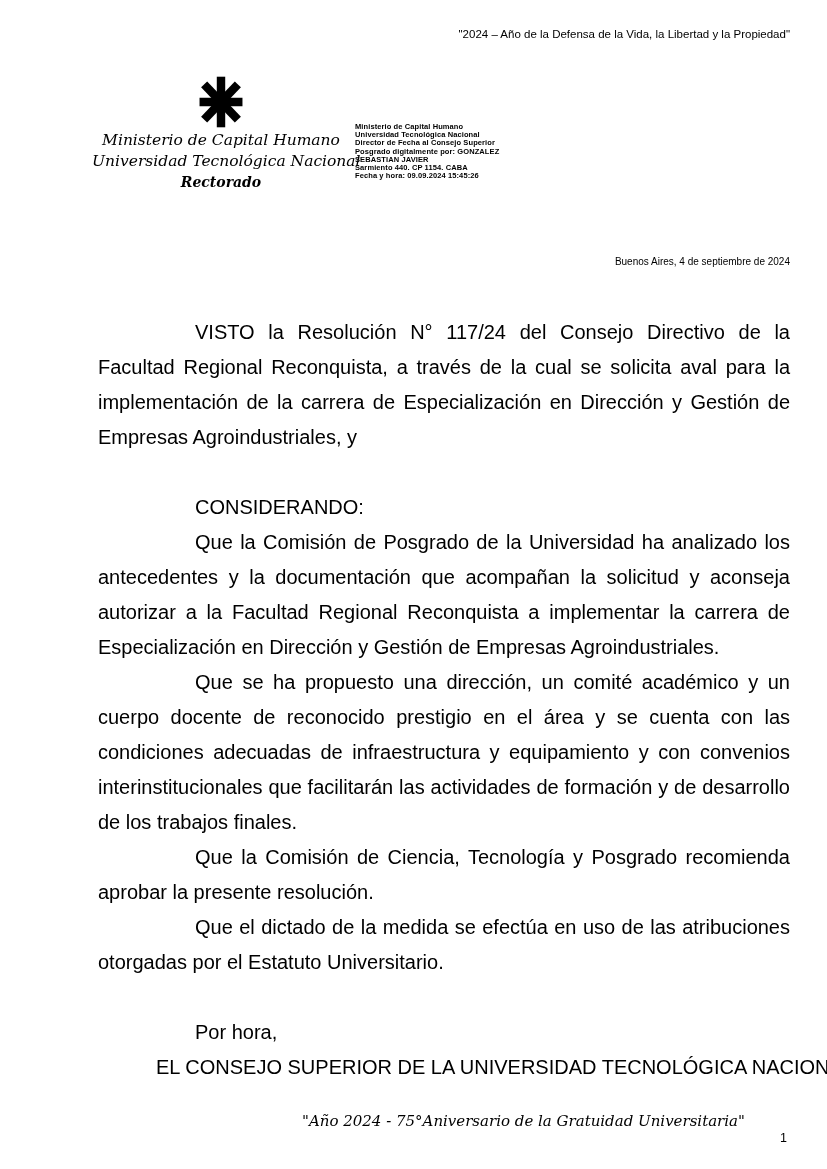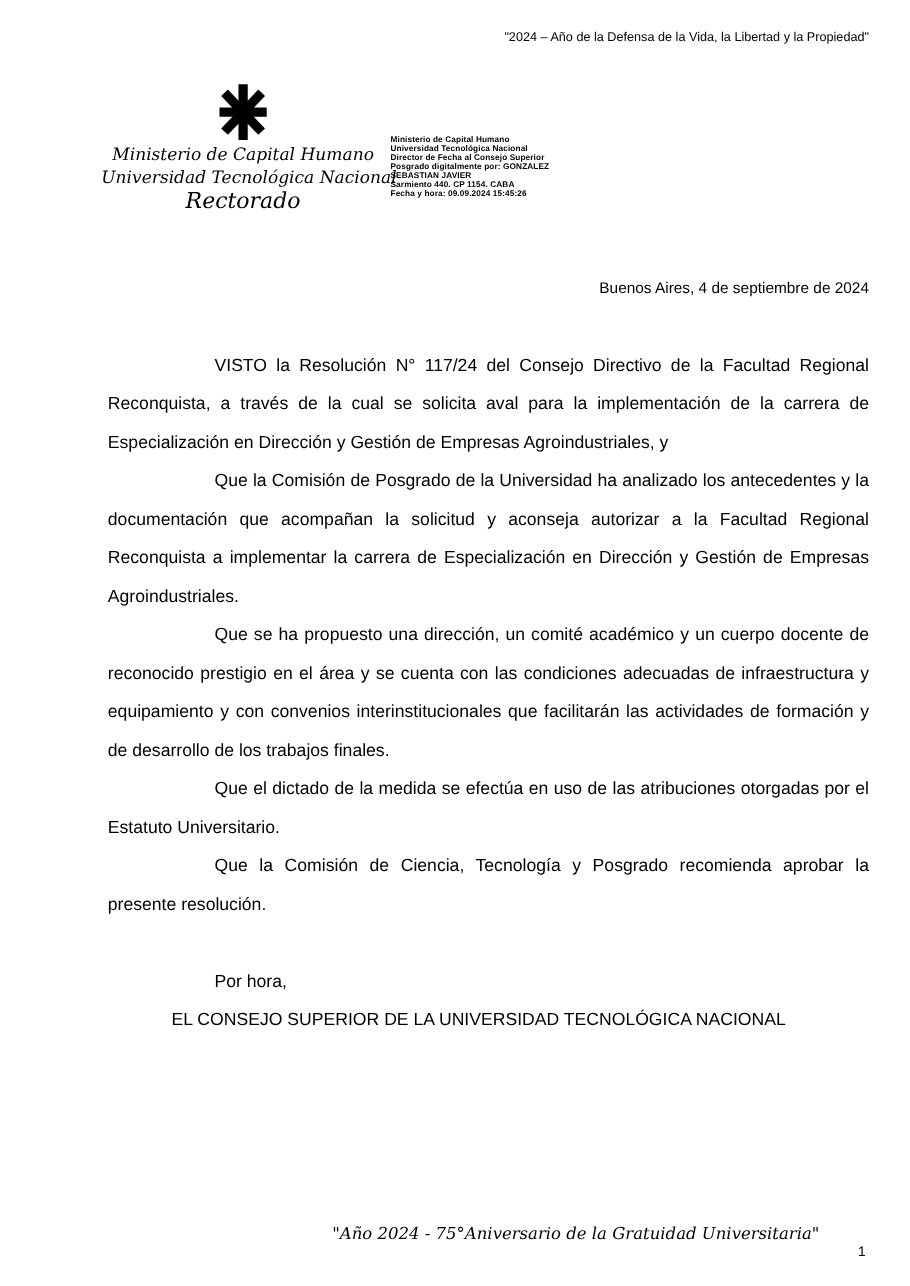--- a/index.html
+++ b/index.html
@@ -36,7 +36,7 @@
   .logo-wrap { height: 54px; }
   .logo-svg { display: inline-block; }
   .lh-line { font-size: 15.5px; line-height: 21px; white-space: nowrap; }
-  .lh-line.small { font-size: 20px; }
+  .lh-line.small { font-size: 14px; font-weight: bold; }
 
   
   .sig-block {

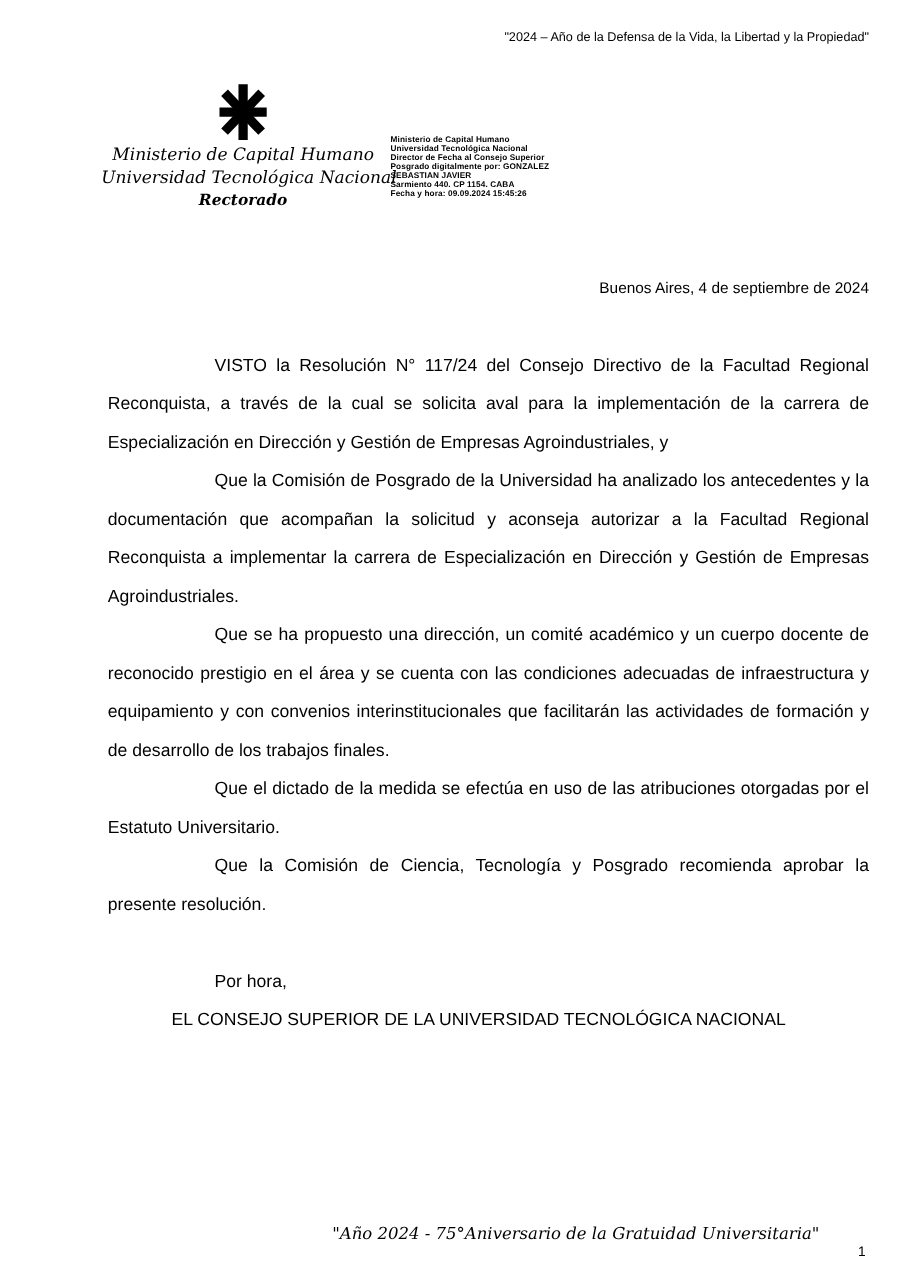--- a/index.html
+++ b/index.html
@@ -57,7 +57,7 @@
     top: 244px;
     width: 692px;
     text-align: right;
-    font-size: 14px;
+    font-size: 10px;
     line-height: 35px;
     white-space: nowrap;
   }

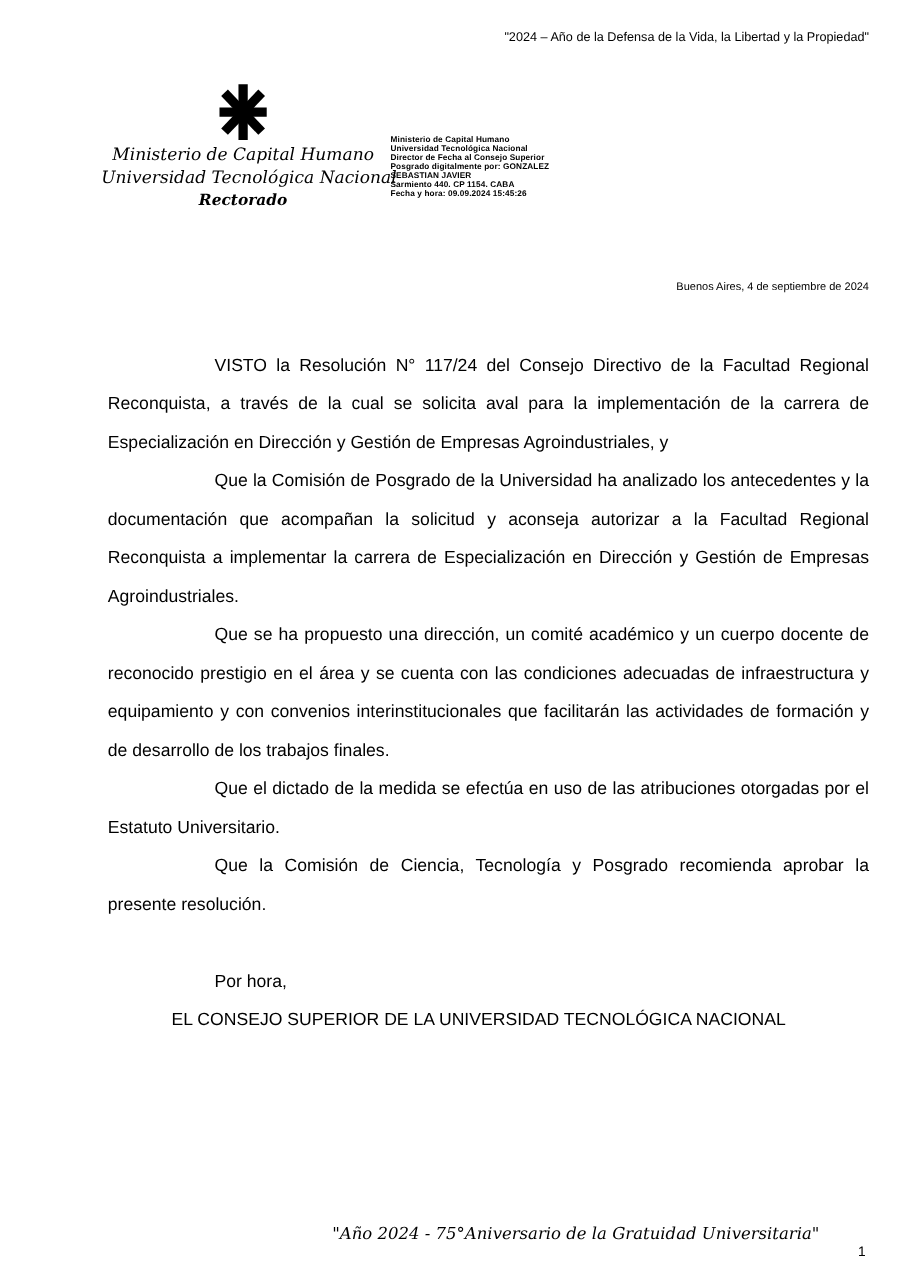--- a/index.html
+++ b/index.html
@@ -68,7 +68,7 @@
     left: 98px;
     top: 315px;
     width: 692px;
-    font-size: 16px;
+    font-size: 20px;
     line-height: 35px;
   }
   .doc-body p {

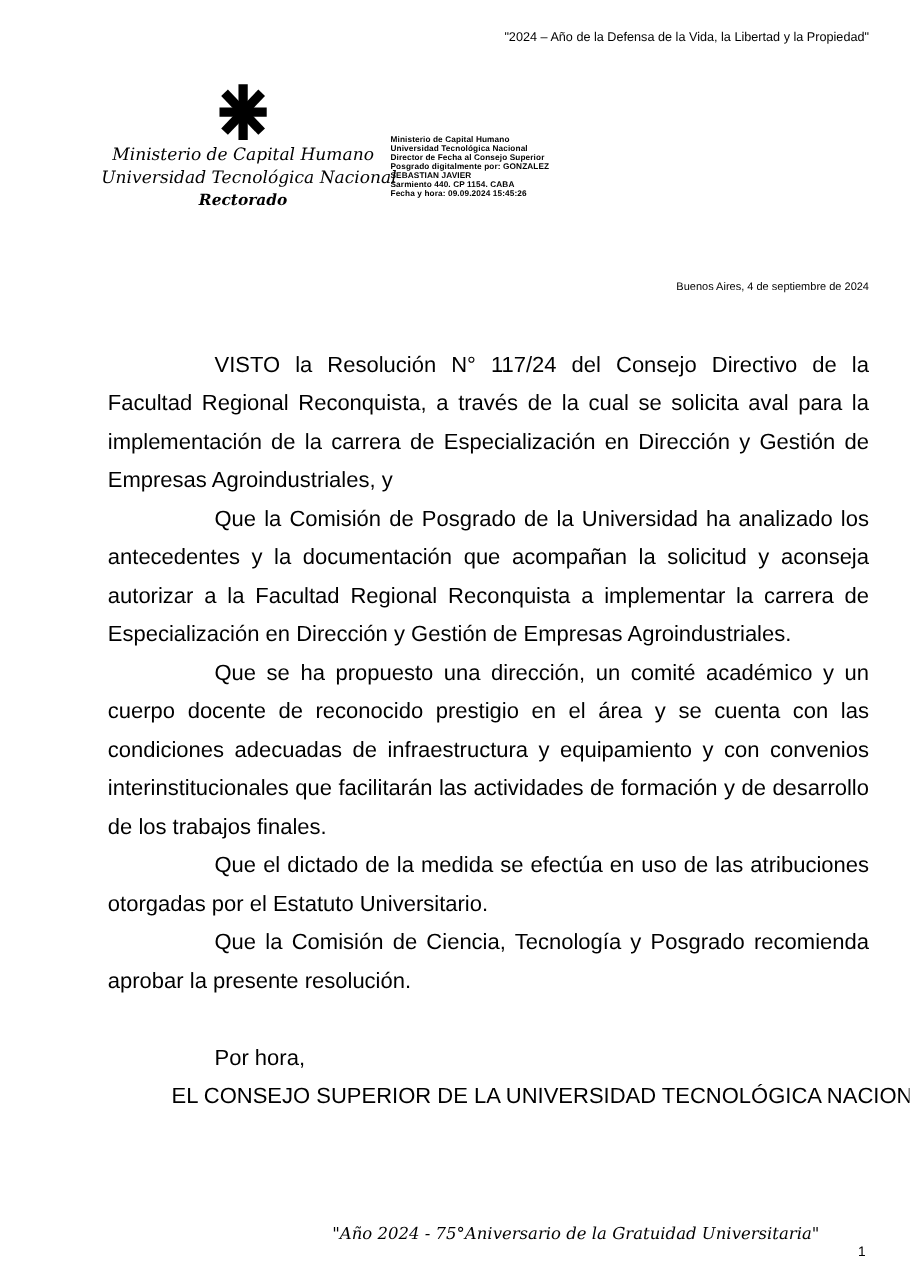--- a/index.html
+++ b/index.html
@@ -140,6 +140,7 @@
 
   <div class="doc-body">
     <p>VISTO la Resolución N° 117/24 del Consejo Directivo de la Facultad Regional Reconquista, a través de la cual se solicita aval para la implementación de la carrera de Especialización en Dirección y Gestión de Empresas Agroindustriales, y</p>
+    <p class="gap-top">CONSIDERANDO:</p>
     <p>Que la Comisión de Posgrado de la Universidad ha analizado los antecedentes y la documentación que acompañan la solicitud y aconseja autorizar a la Facultad Regional Reconquista a implementar la carrera de Especialización en Dirección y Gestión de Empresas Agroindustriales.</p>
     <p>Que se ha propuesto una dirección, un comité académico y un cuerpo docente de reconocido prestigio en el área y se cuenta con las condiciones adecuadas de infraestructura y equipamiento y con convenios interinstitucionales que facilitarán las actividades de formación y de desarrollo de los trabajos finales.</p>
     <p>Que el dictado de la medida se efectúa en uso de las atribuciones otorgadas por el Estatuto Universitario.</p>

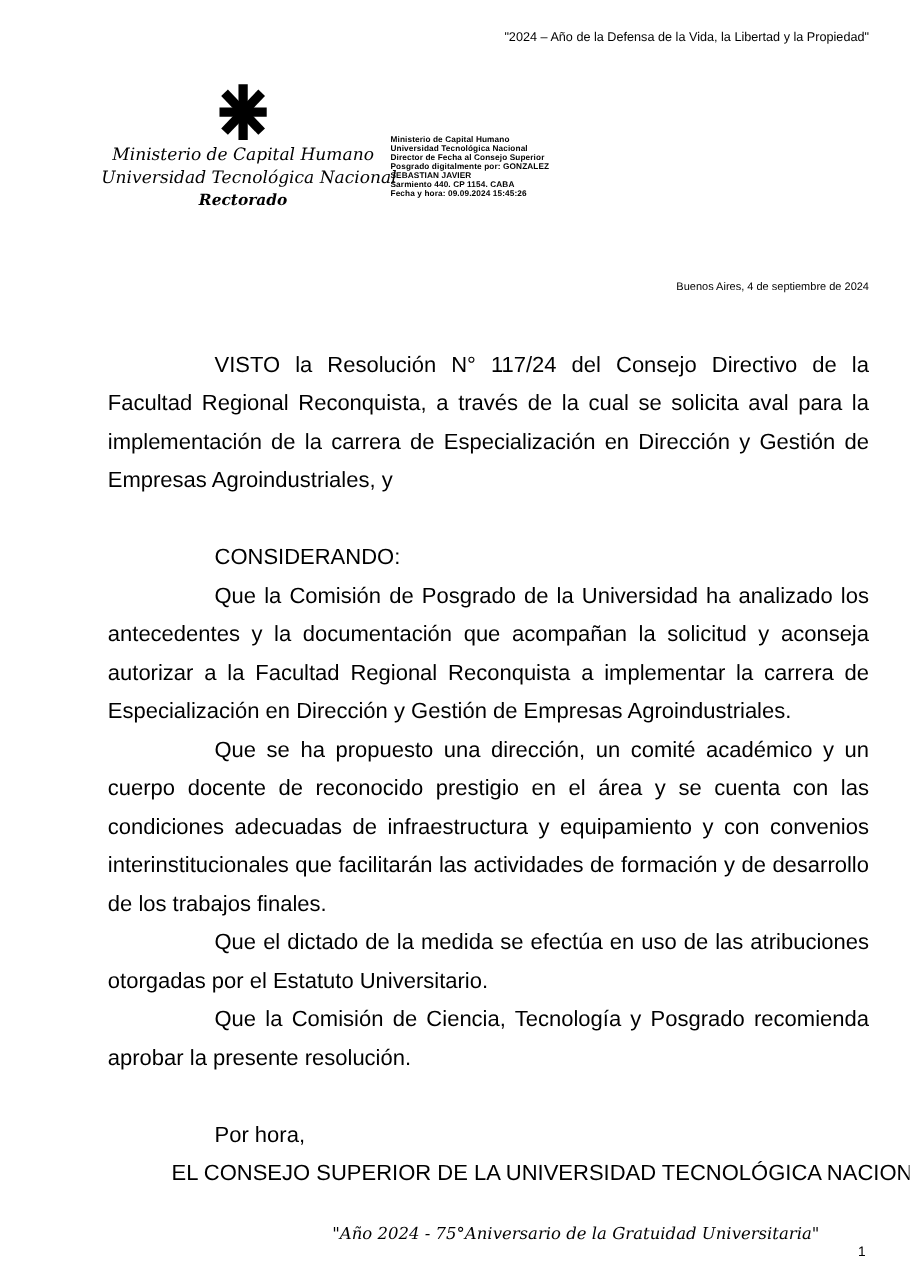--- a/index.html
+++ b/index.html
@@ -143,8 +143,8 @@
     <p class="gap-top">CONSIDERANDO:</p>
     <p>Que la Comisión de Posgrado de la Universidad ha analizado los antecedentes y la documentación que acompañan la solicitud y aconseja autorizar a la Facultad Regional Reconquista a implementar la carrera de Especialización en Dirección y Gestión de Empresas Agroindustriales.</p>
     <p>Que se ha propuesto una dirección, un comité académico y un cuerpo docente de reconocido prestigio en el área y se cuenta con las condiciones adecuadas de infraestructura y equipamiento y con convenios interinstitucionales que facilitarán las actividades de formación y de desarrollo de los trabajos finales.</p>
+    <p>Que la Comisión de Ciencia, Tecnología y Posgrado recomienda aprobar la presente resolución.</p>
     <p>Que el dictado de la medida se efectúa en uso de las atribuciones otorgadas por el Estatuto Universitario.</p>
-    <p>Que la Comisión de Ciencia, Tecnología y Posgrado recomienda aprobar la presente resolución.</p>
     <p class="gap-top">Por hora,</p>
     <p class="center-line">EL CONSEJO SUPERIOR DE LA UNIVERSIDAD TECNOLÓGICA NACIONAL</p>
   </div>

